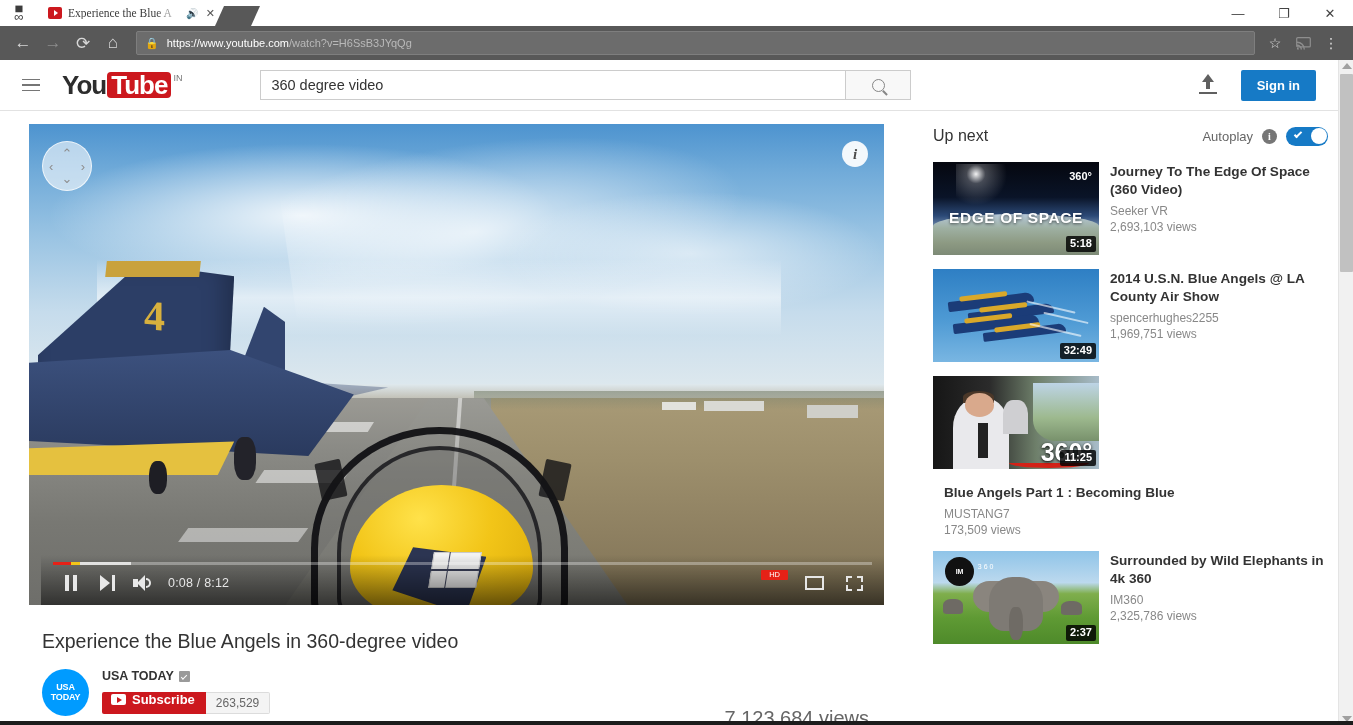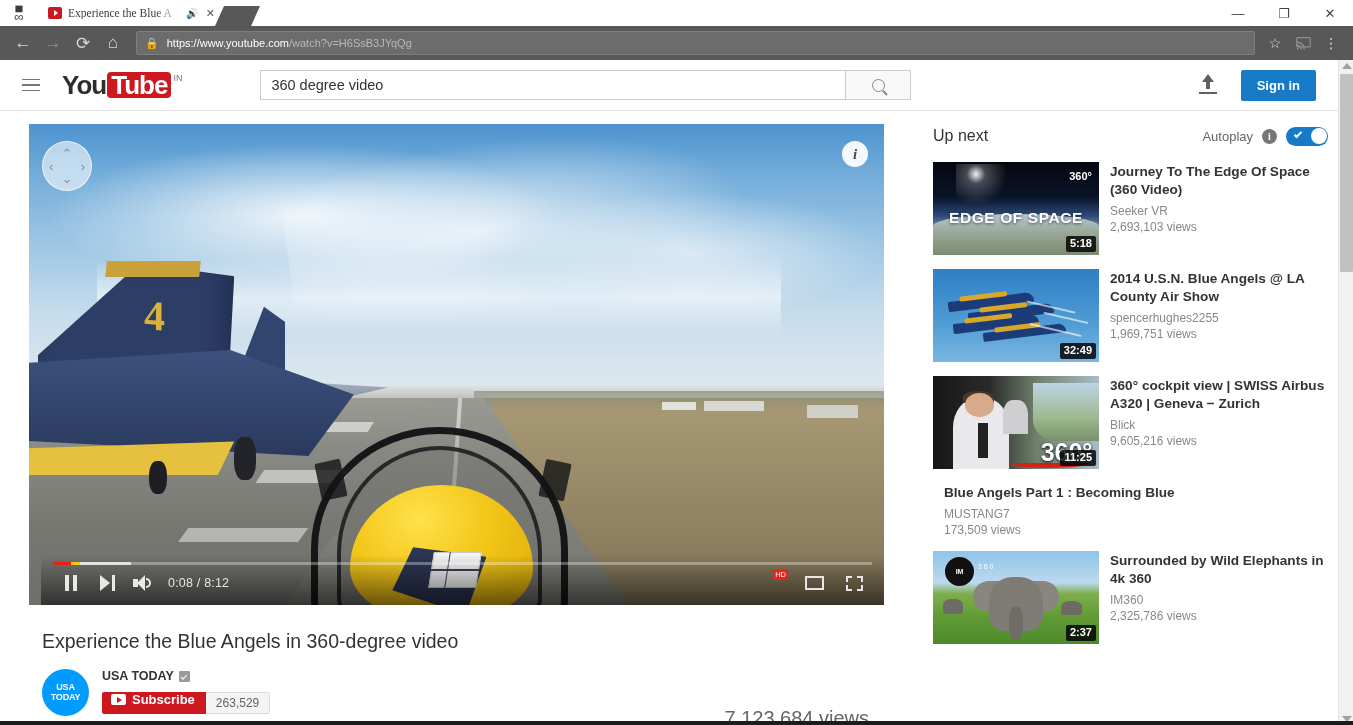--- a/index.html
+++ b/index.html
@@ -658,11 +658,6 @@
                 </div>
                 <span class="dur">11:25</span>
               </div>
-              <div class="sb-text">
-                <div class="sb-title">360° cockpit view | SWISS Airbus A320 | Geneva − Zurich</div>
-                <div class="sb-user">Blick</div>
-                <div class="sb-views">9,605,216 views</div>
-              </div>
             </div>
 
             <div class="sb-item">

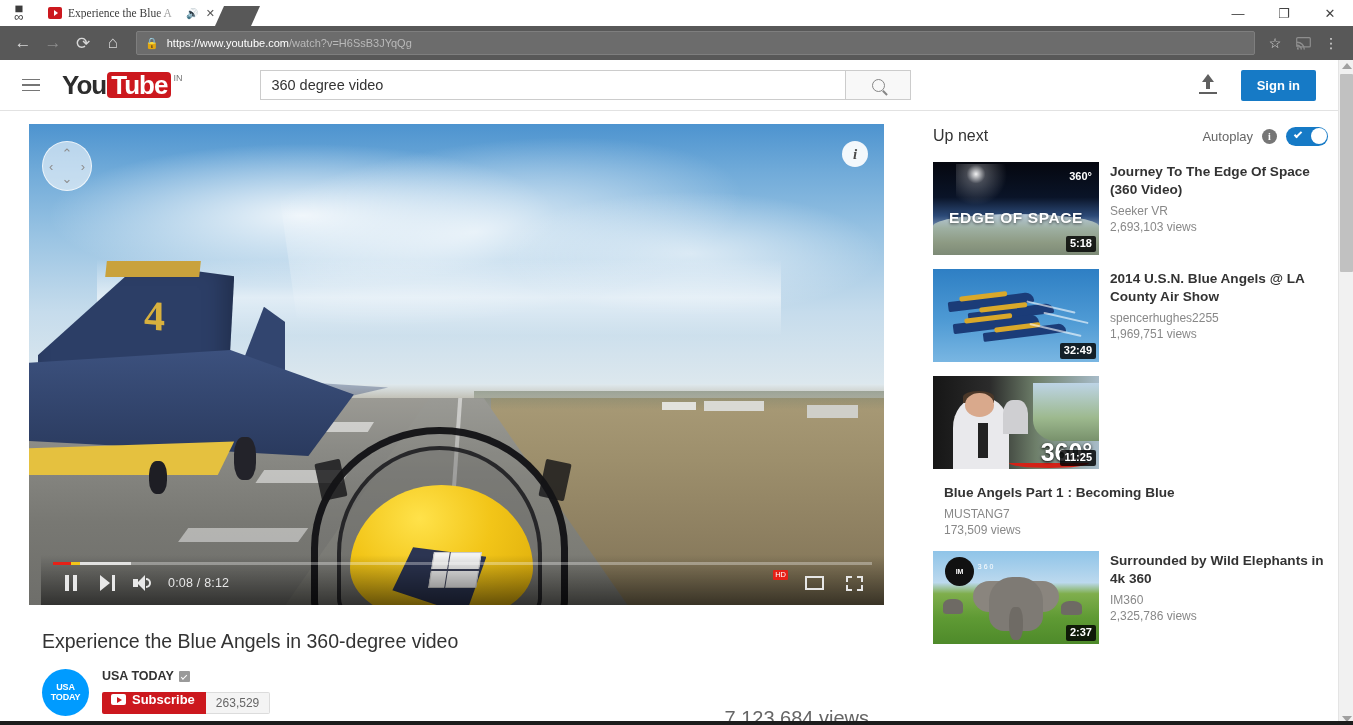--- a/index.html
+++ b/index.html
@@ -261,7 +261,7 @@
      clip-path: polygon(50% 0,61% 9%,75% 5%,80% 19%,95% 22%,93% 37%,100% 50%,93% 63%,95% 78%,80% 81%,75% 95%,61% 91%,50% 100%,39% 91%,25% 95%,20% 81%,5% 78%,7% 63%,0 50%,7% 37%,5% 22%,20% 19%,25% 5%,39% 9%);}
   .gear::after{content:'';position:absolute;left:5px;top:5px;width:5px;height:5px;background:#5f5d58;border-radius:50%;}
   .hdbadge { position:absolute; right:-3px; top:-3px; background:#e62117; color:#fff; font-size:7.5px;
-     font-weight:normal; padding:1px 2px; border-radius:1px; line-height:1;}
+     font-weight:normal; padding:1px 8px; border-radius:1px; line-height:1;}
   .ic-theater { width:19px; height:14px; border:2px solid #e6e6e6; }
   .ic-full { position:relative; width:17px; height:15px; }
   .ic-full i { position:absolute; width:6px; height:6px; border:2px solid #e6e6e6;}

